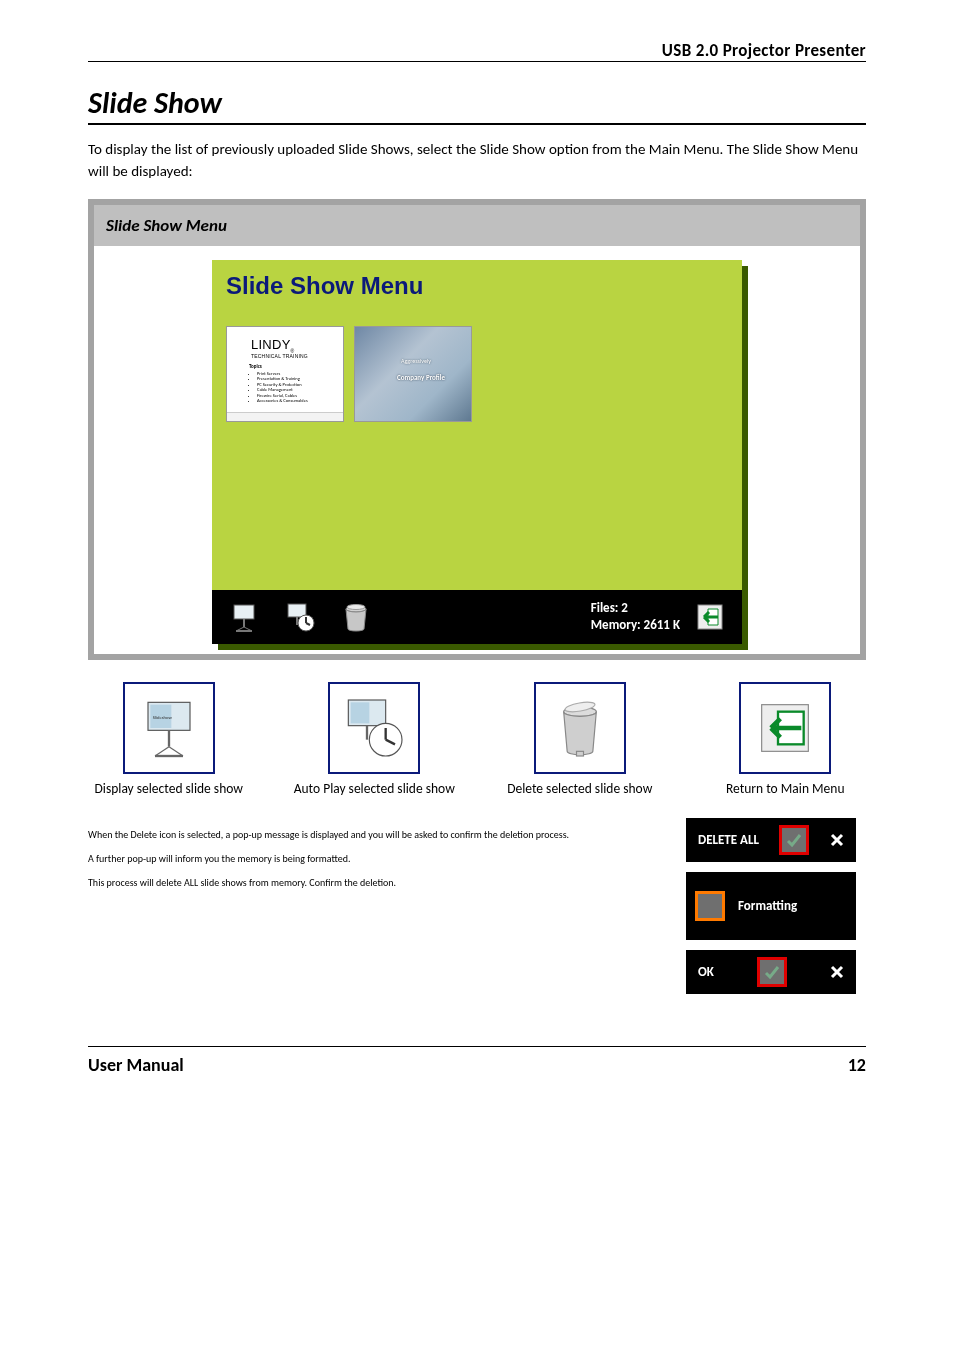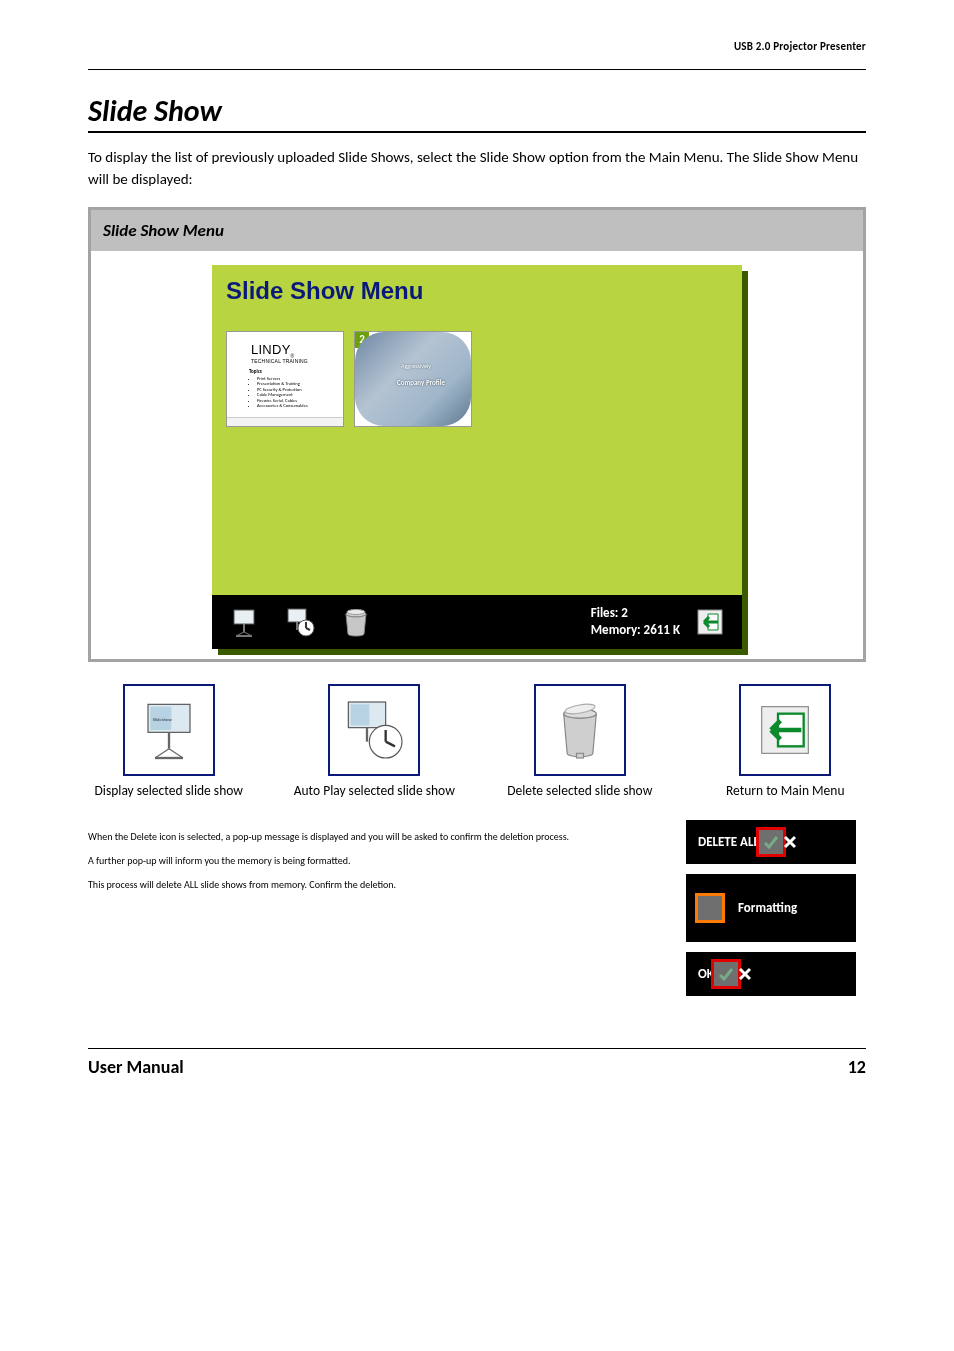--- a/index.html
+++ b/index.html
@@ -32,9 +32,9 @@
   .brand-title {
     font-weight: 700;
     text-align: right;
-    font-size: 11px;
+    font-size: 17px;
     letter-spacing: .02em;
-    margin-bottom: 16px;
+    margin-bottom: 0;
   }
   .hr-top {
     border: none;

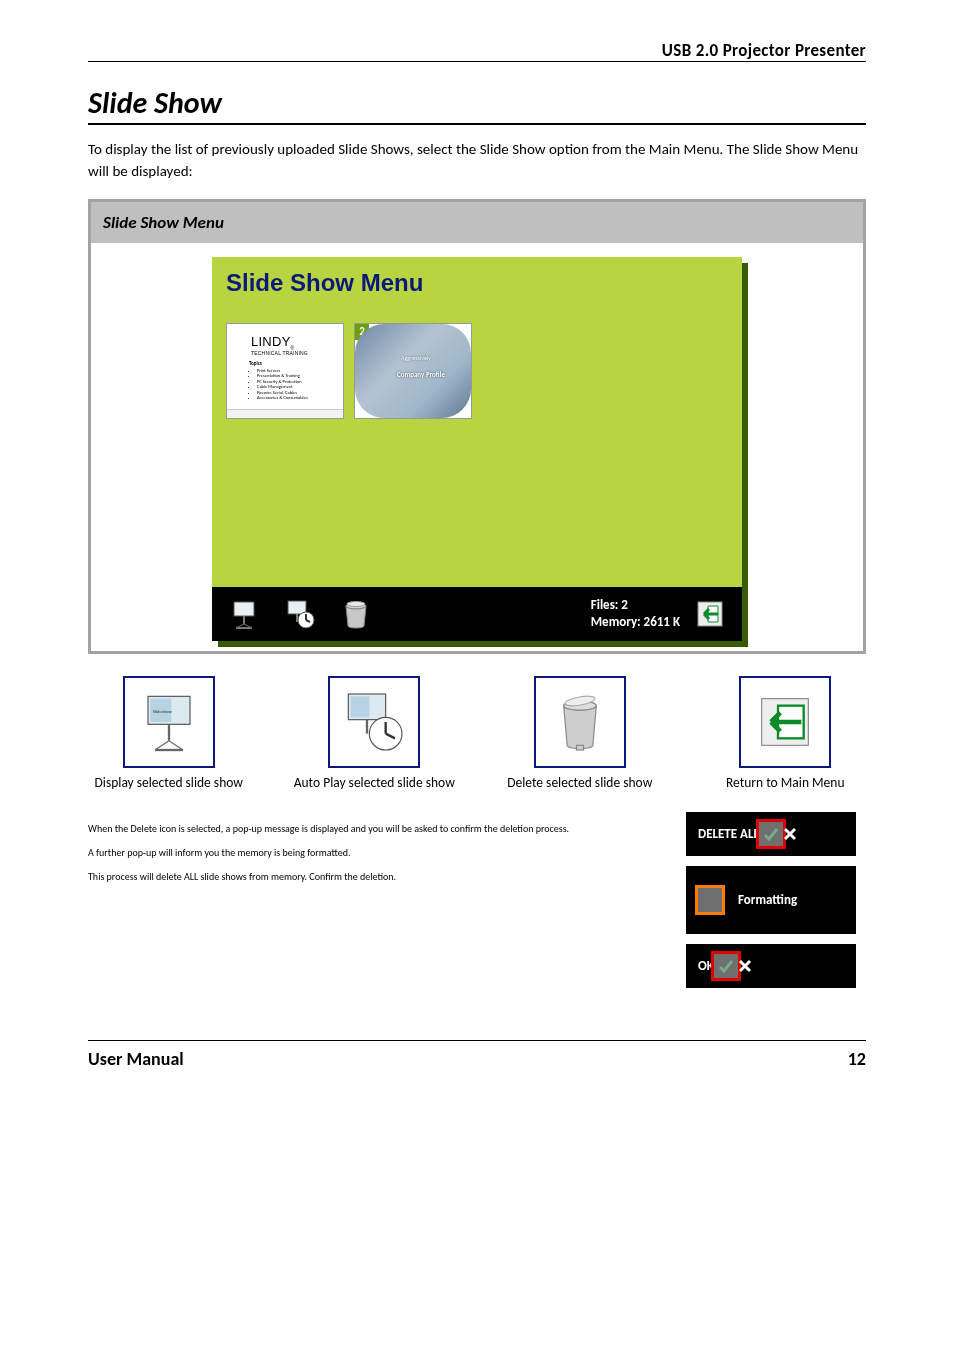--- a/index.html
+++ b/index.html
@@ -56,7 +56,7 @@
 
   .ss-panel {
     margin: 12px 0 8px 0;
-    border: 3px solid #a3a3a3;
+    border: 6px solid #a3a3a3;
     background: #fff;
   }
   .ss-head {

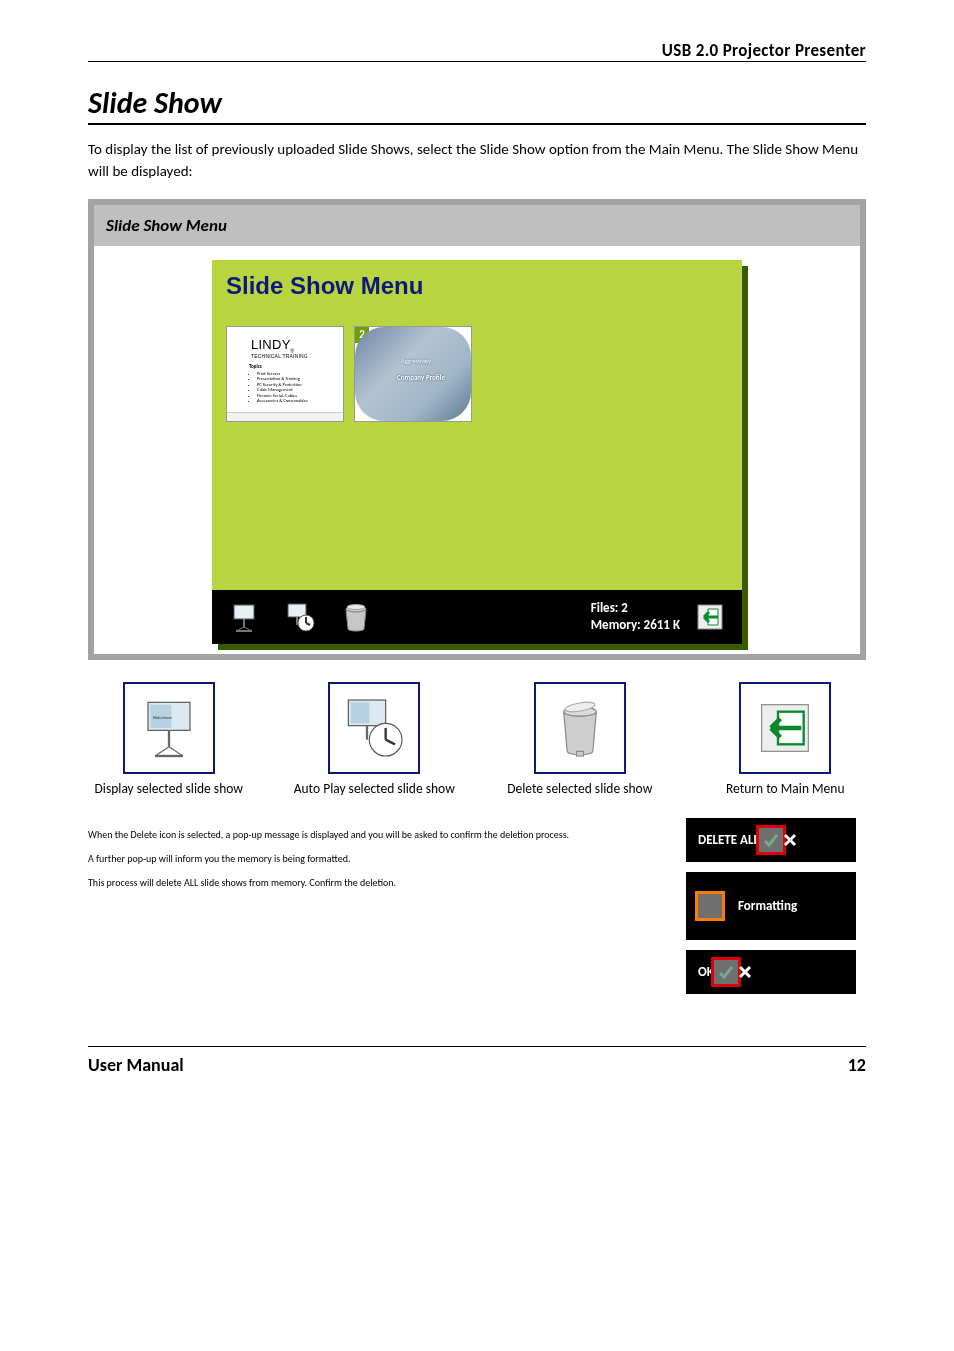--- a/index.html
+++ b/index.html
@@ -131,7 +131,6 @@
   .thumb2-inner {
     position: absolute; inset: 0;
     background: linear-gradient(135deg,#6f88a5 0%, #b4c3d2 40%, #9fb6c9 70%, #5f7991 100%);
-    border-radius: 29px;
   }
   .thumb2-inner .t2a { position:absolute; left:46px; top:30px; color:#fff; font-size:6px; text-shadow:0 0 2px #345; }
   .thumb2-inner .t2b { position:absolute; left:42px; top:46px; color:#fff; font-size:7px; font-weight:700; text-shadow:0 0 2px #234; }

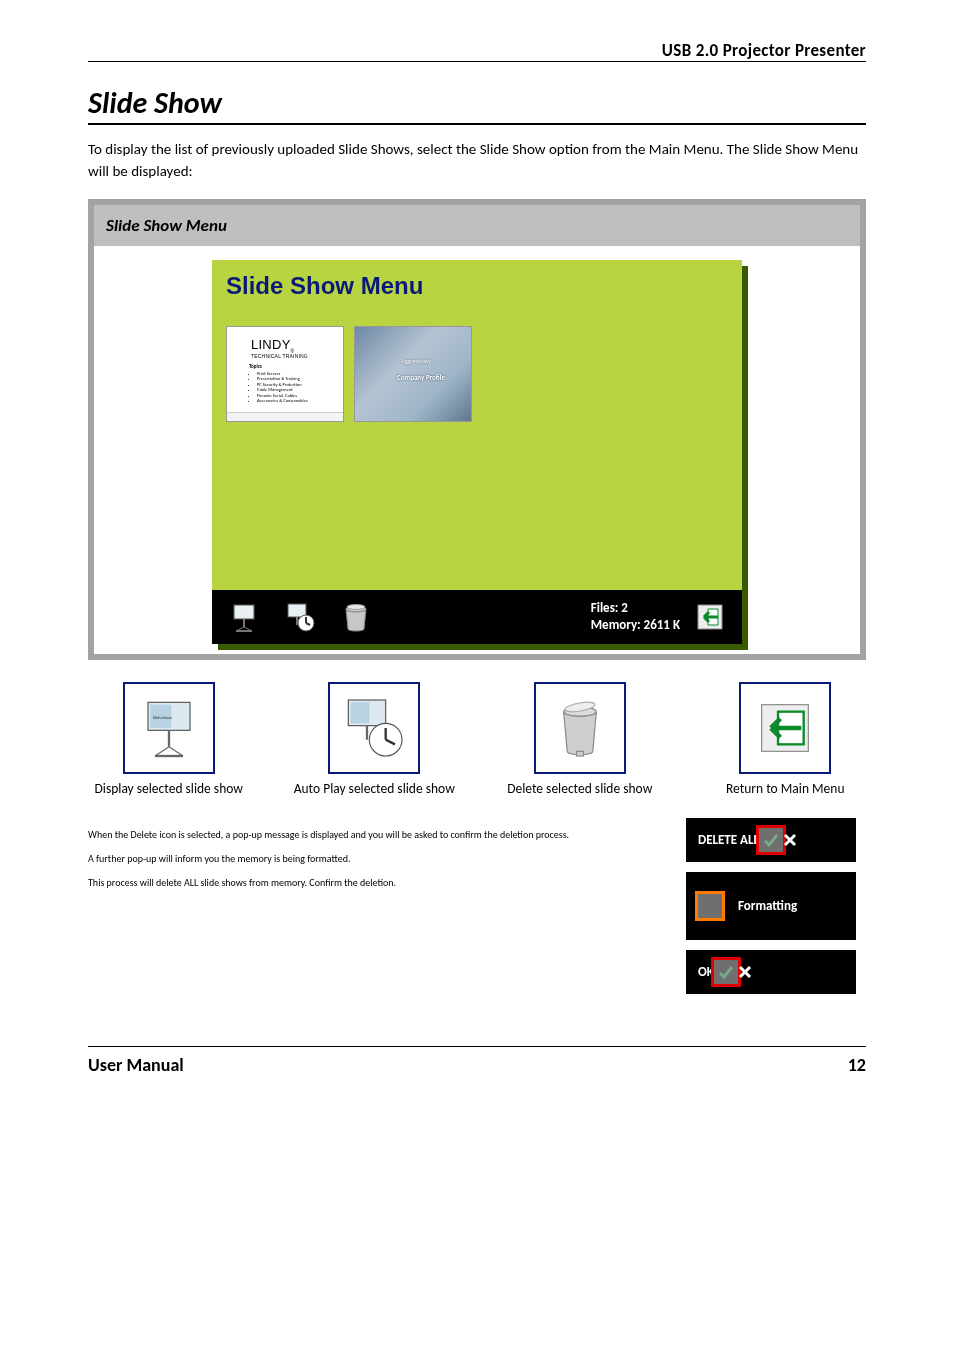--- a/index.html
+++ b/index.html
@@ -172,7 +172,7 @@
   .delpop-figs { width: 190px; display:flex; flex-direction:column; gap:10px; align-items:center; }
   .popbox {
     background:#000; color:#fff; font-size:13px; font-weight:700;
-    display:flex; align-items:center; justify-content:flex-start;
+    display:flex; align-items:center; justify-content:space-between;
     padding: 10px 12px;
     width: 170px;
   }

